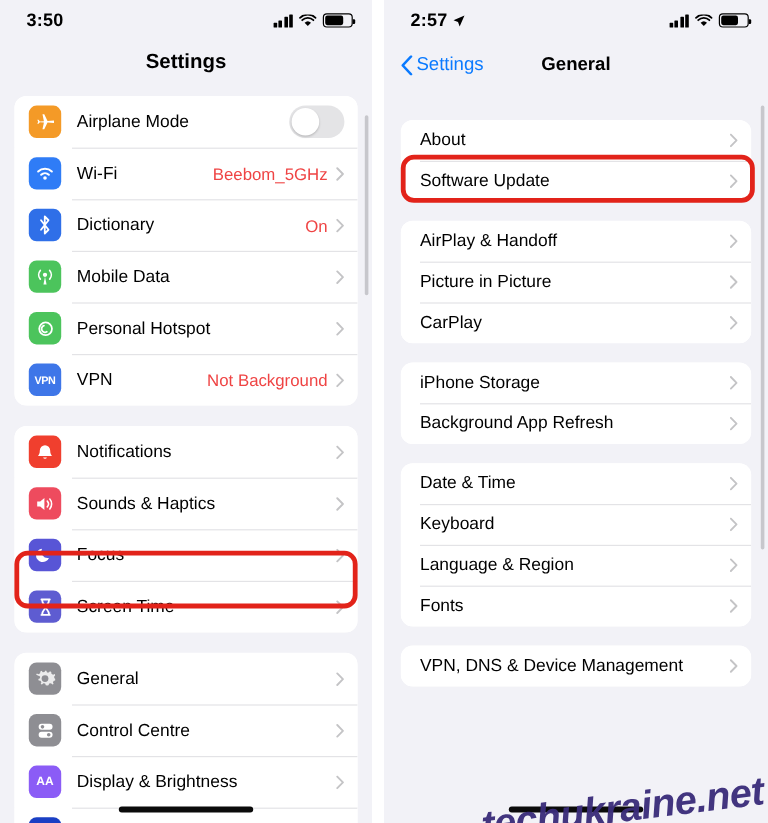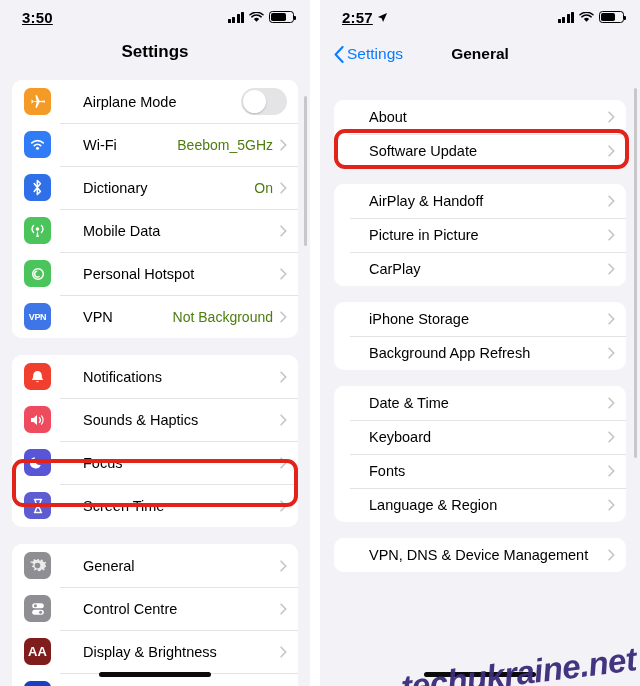--- a/index.html
+++ b/index.html
@@ -20,7 +20,6 @@
     height: 34px; display: flex; align-items: center;
     justify-content: space-between; padding: 0 16px 0 22px;
     background: #F2F2F7;
-    text-decoration: underline;
   }
   .sb-time { font-size: 15px; font-weight: bold; color: #000; letter-spacing: .2px; }
   .sb-time-wrap { display:flex; align-items:center; gap:4px; }

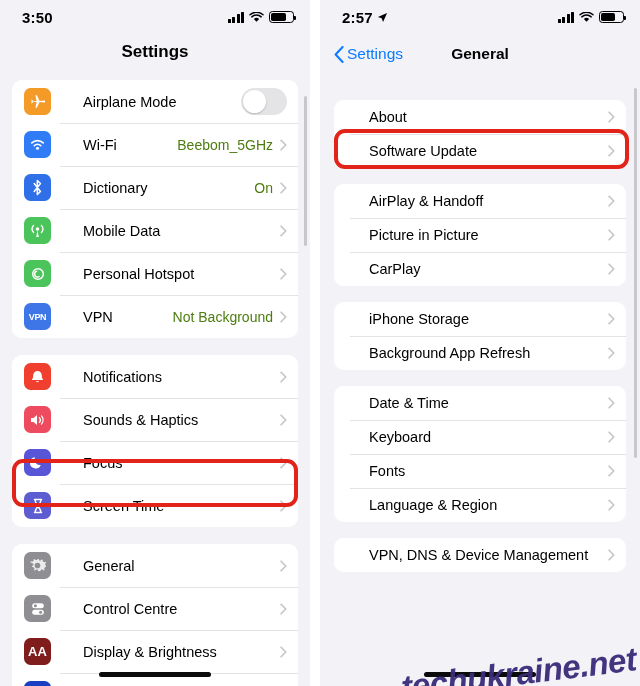--- a/index.html
+++ b/index.html
@@ -85,7 +85,7 @@
     display: flex; align-items: center; justify-content: center; flex: none;
     color: #fff; font-size: 13px; font-weight: bold;
   }
-  .label { font-size: 14.5px; color: #000; flex: 1; white-space: nowrap; margin-left: 19px; }
+  .label { font-size: 14.5px; color: #000; flex: 1; white-space: nowrap; }
   .value { font-size: 14px; color: #4d7c0f; margin-right: 7px; white-space: nowrap; }
   .chev-r { width: 7px; height: 12px; flex: none; }
 

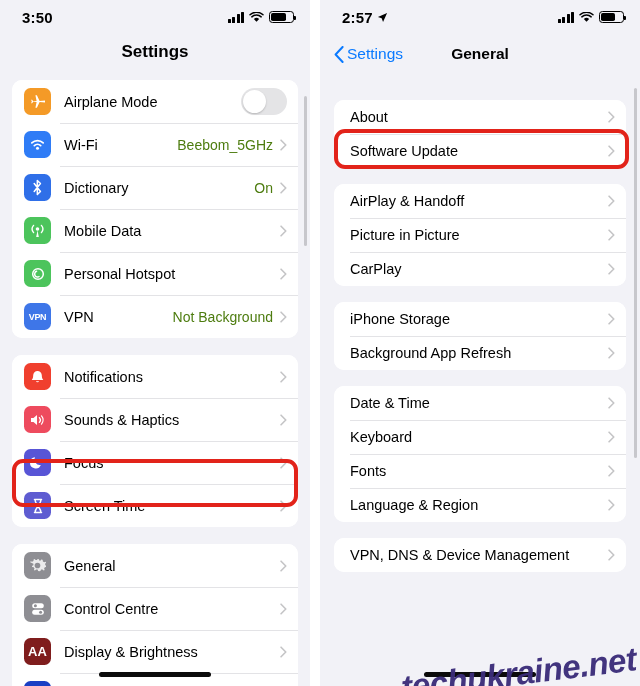--- a/index.html
+++ b/index.html
@@ -86,7 +86,7 @@
     color: #fff; font-size: 13px; font-weight: bold;
   }
   .label { font-size: 14.5px; color: #000; flex: 1; white-space: nowrap; }
-  .value { font-size: 14px; color: #4d7c0f; margin-right: 7px; white-space: nowrap; }
+  .value { font-size: 14px; color: #ef4444; margin-right: 7px; white-space: nowrap; }
   .chev-r { width: 7px; height: 12px; flex: none; }
 
   .toggle {

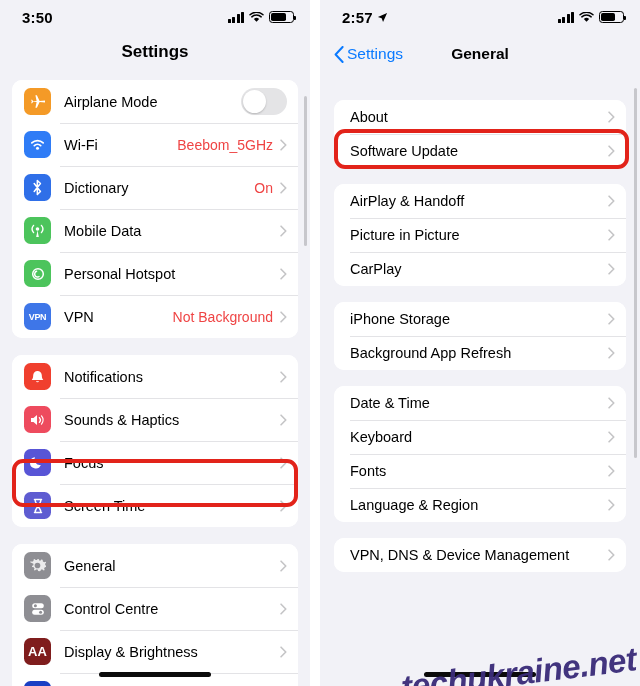--- a/index.html
+++ b/index.html
@@ -448,13 +448,13 @@
             </svg>
         </div>
         <div class="row row-plain">
+          <div class="label">Language &amp; Region</div>
+          <svg class="chev-r" viewBox="0 0 8 13">
+              <path d="M1.2 1 L6.6 6.5 L1.2 12" stroke="#C4C4C6" stroke-width="1.8" fill="none" stroke-linecap="round" stroke-linejoin="round"></path>
+            </svg>
+        </div>
+        <div class="row row-plain">
           <div class="label">Fonts</div>
-          <svg class="chev-r" viewBox="0 0 8 13">
-              <path d="M1.2 1 L6.6 6.5 L1.2 12" stroke="#C4C4C6" stroke-width="1.8" fill="none" stroke-linecap="round" stroke-linejoin="round"></path>
-            </svg>
-        </div>
-        <div class="row row-plain">
-          <div class="label">Language &amp; Region</div>
           <svg class="chev-r" viewBox="0 0 8 13">
               <path d="M1.2 1 L6.6 6.5 L1.2 12" stroke="#C4C4C6" stroke-width="1.8" fill="none" stroke-linecap="round" stroke-linejoin="round"></path>
             </svg>

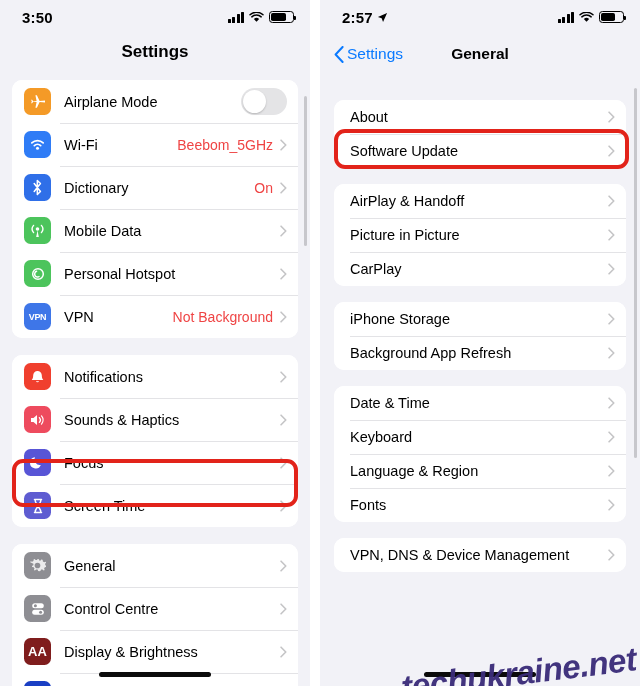--- a/index.html
+++ b/index.html
@@ -319,7 +319,7 @@
             </svg>
         </div>
         <div class="row">
-          <div class="icon" style="background:#7f1d1d; font-size:13px;">AA</div>
+          <div class="icon" style="background:#8b5cf6; font-size:10px;">AA</div>
           <div class="label">Display &amp; Brightness</div>
           <svg class="chev-r" viewBox="0 0 8 13">
               <path d="M1.2 1 L6.6 6.5 L1.2 12" stroke="#C4C4C6" stroke-width="1.8" fill="none" stroke-linecap="round" stroke-linejoin="round"></path>

